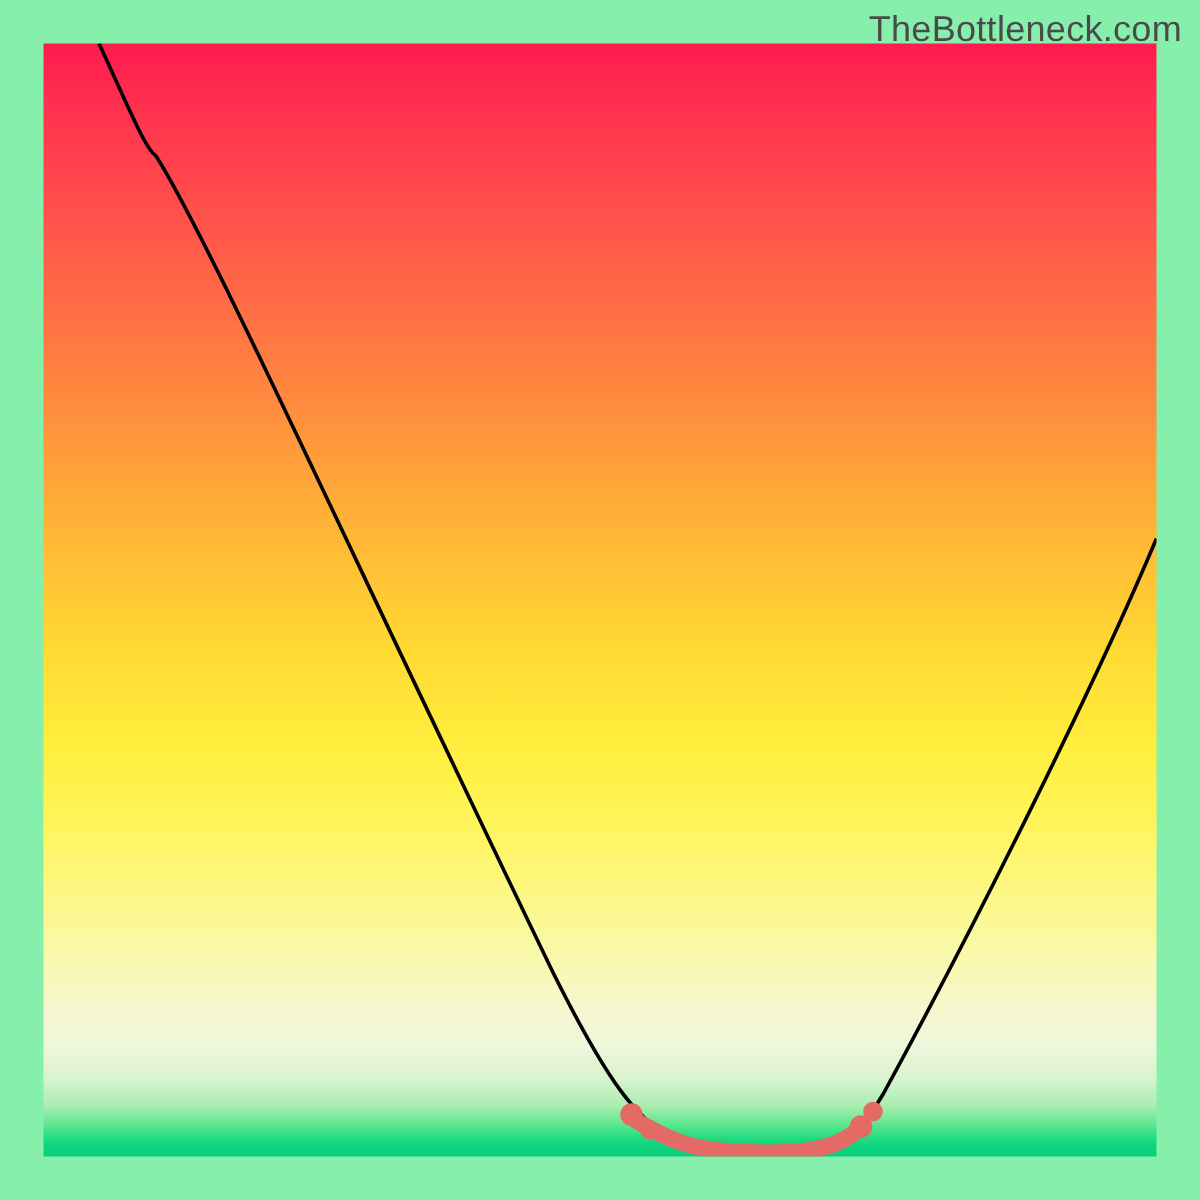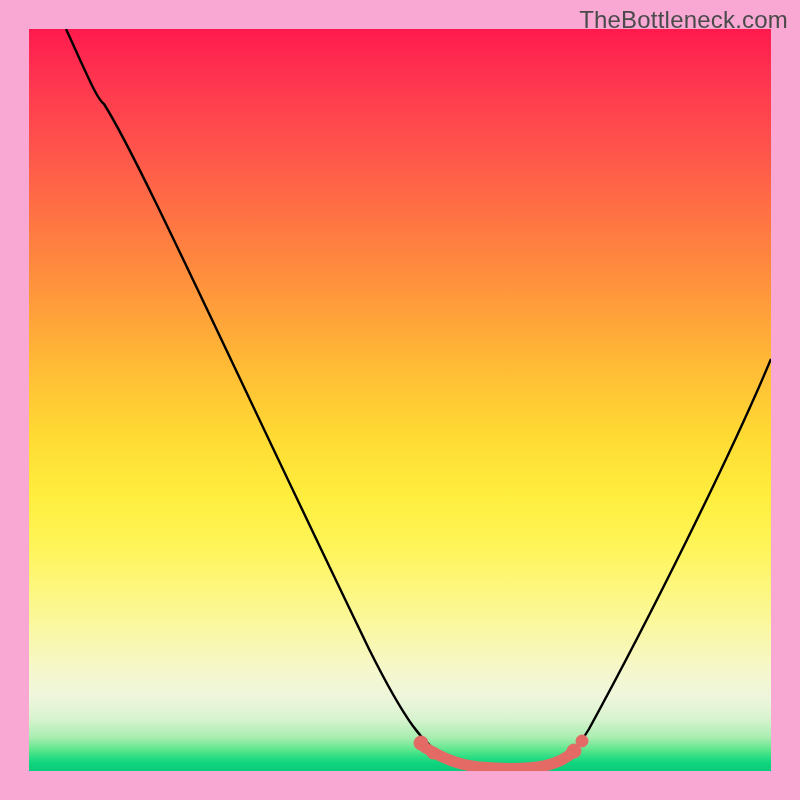--- a/index.html
+++ b/index.html
@@ -17,7 +17,7 @@
     top: 0;
     width: 800px;
     height: 800px;
-    background: #f9a8d4;
+    background: #86efac;
   }
   .plot {
     position: absolute;

